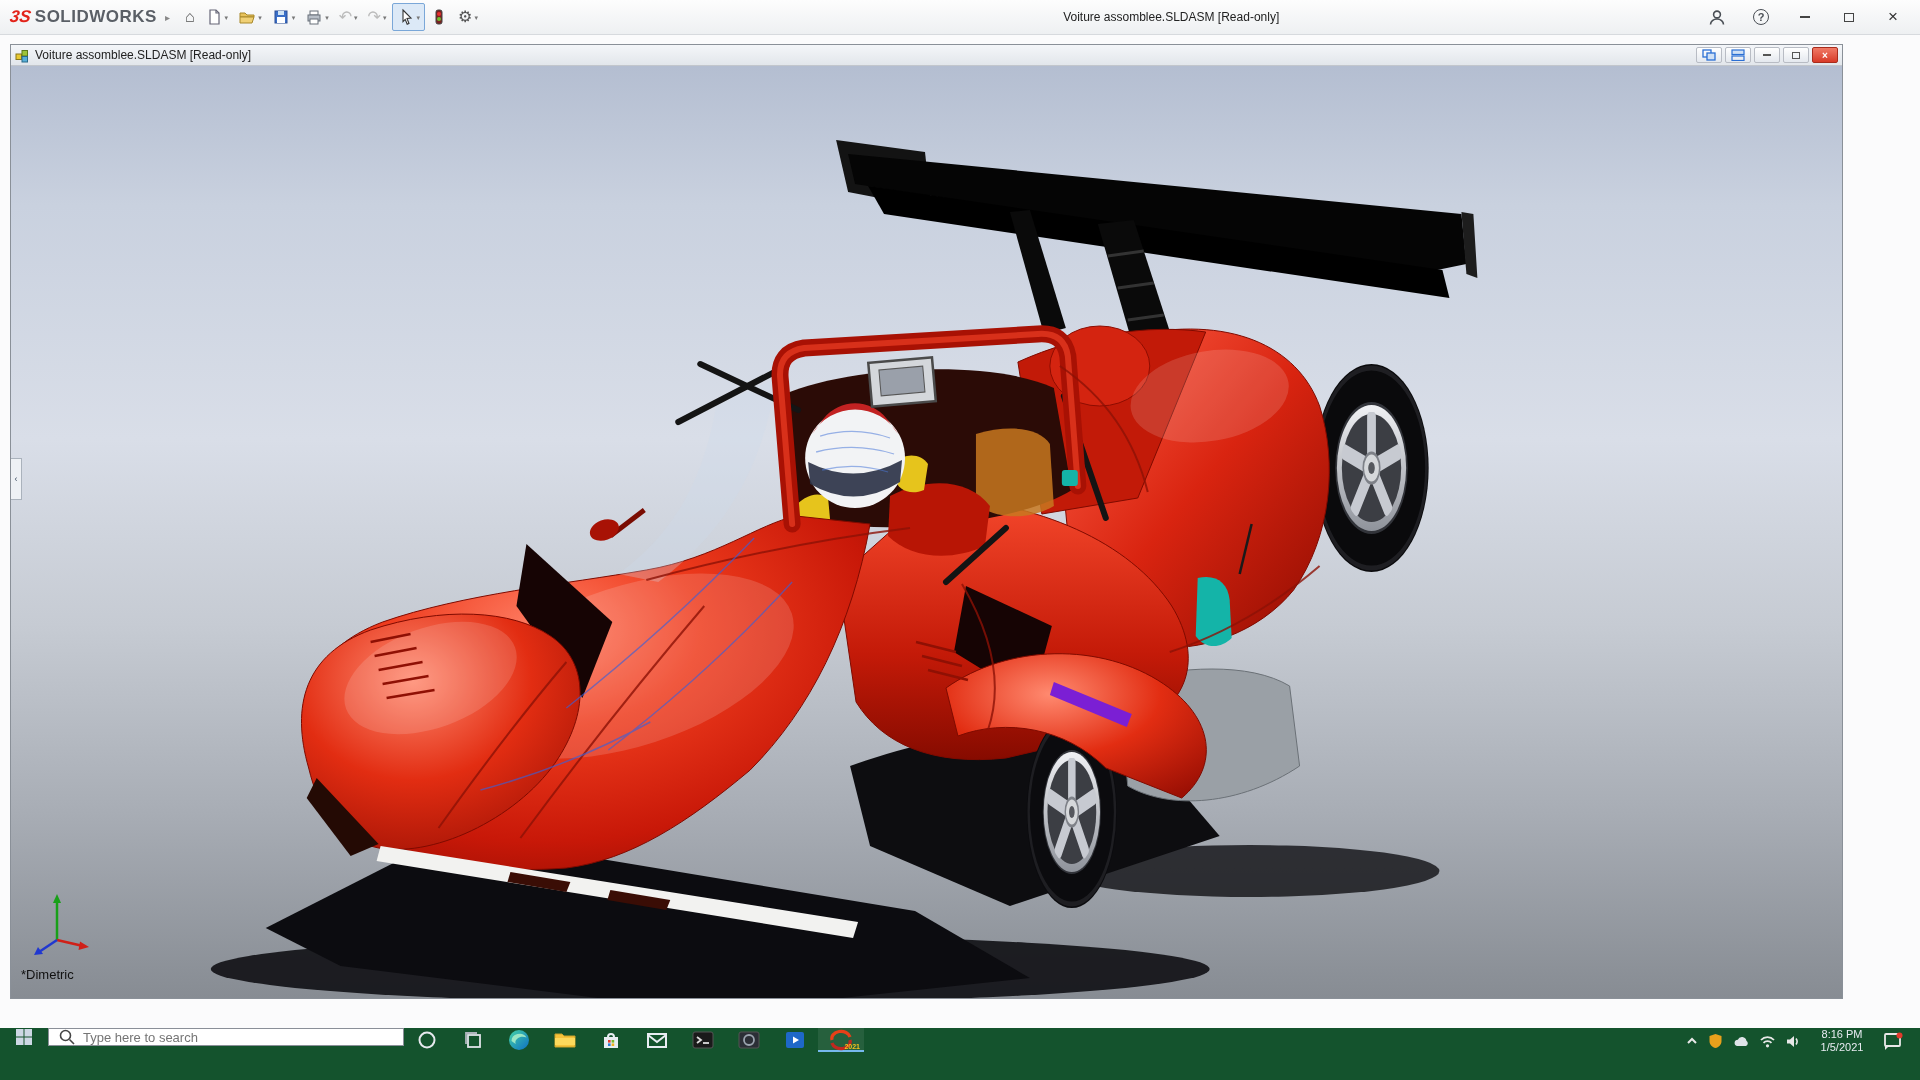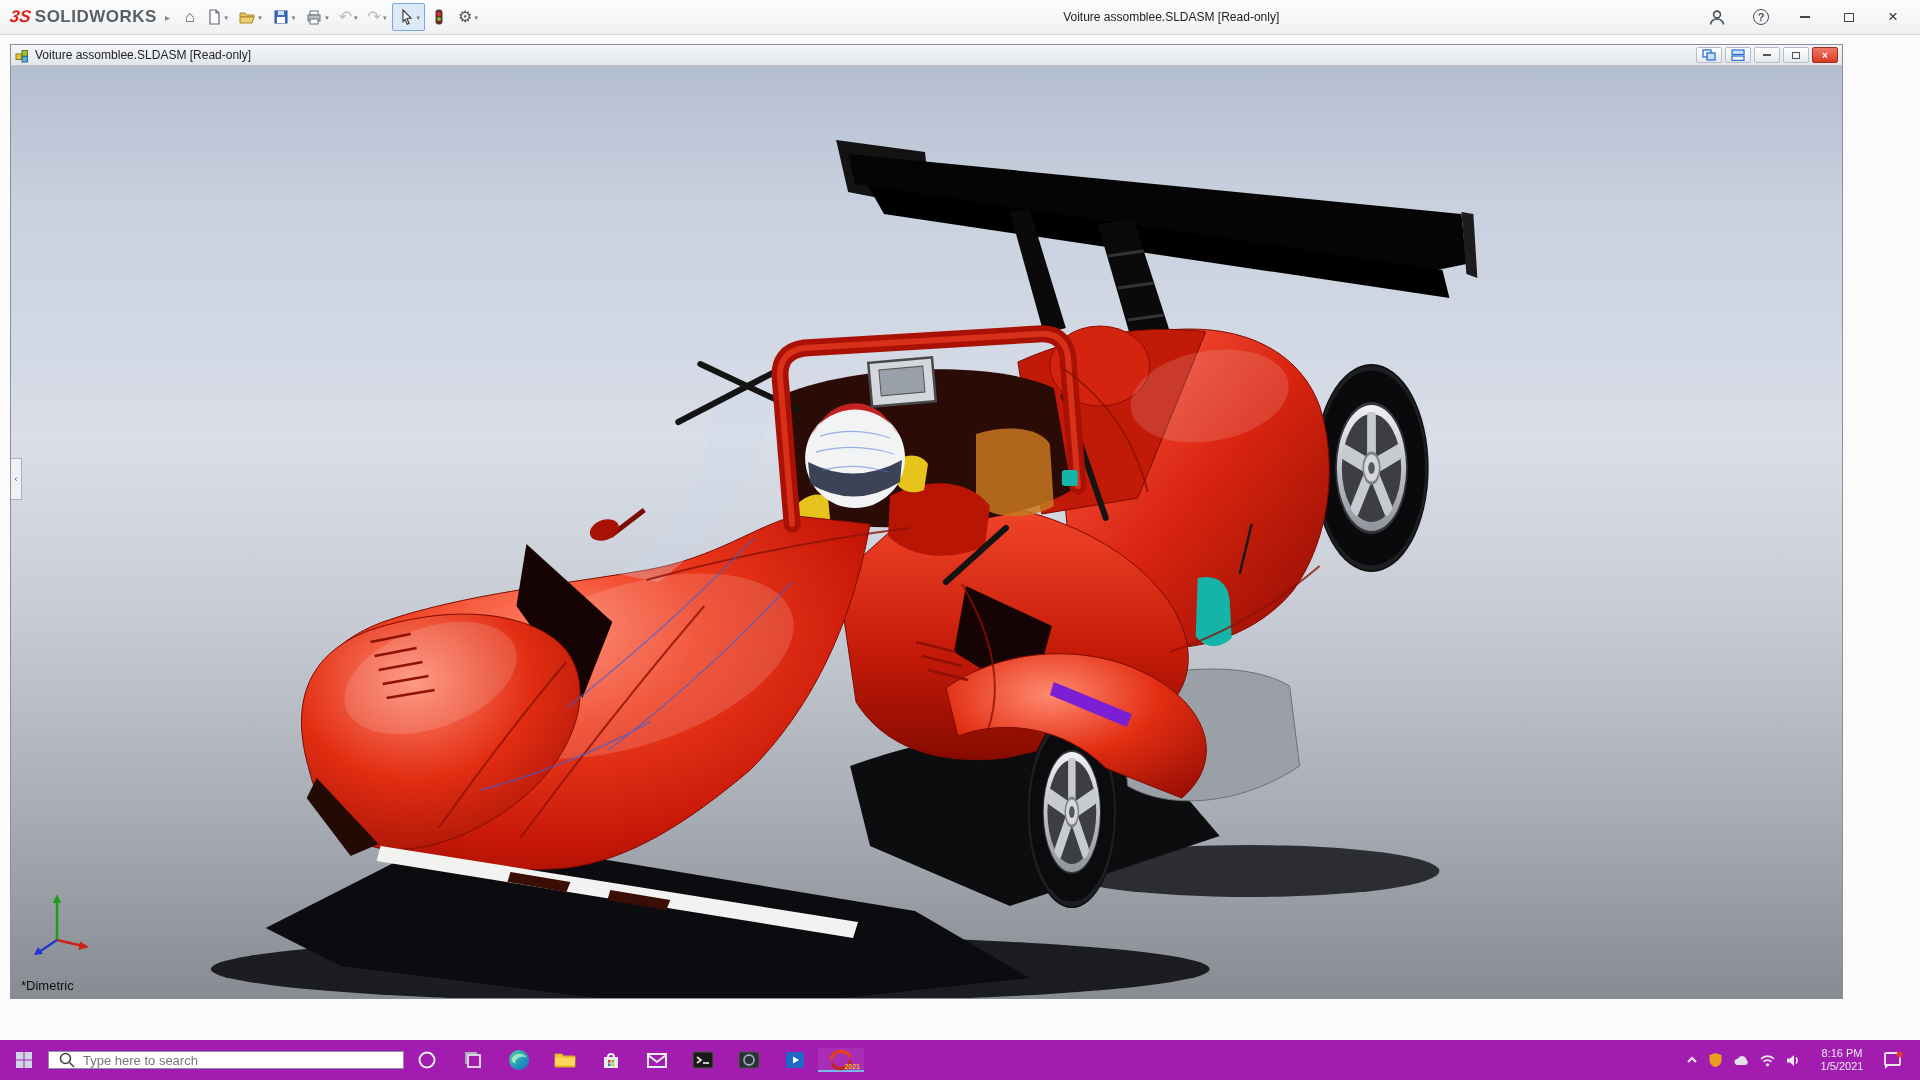--- a/index.html
+++ b/index.html
@@ -45,7 +45,7 @@
   svg.model { position:absolute; inset:0; width:100%; height:100%; }
 
   .triad { position:absolute; left:14px; bottom:30px; }
-  .view-label { position:absolute; left:10px; bottom:5px; font-size:13px; color:#111; }
+  .view-label { position:absolute; left:10px; bottom:16px; font-size:13px; color:#111; }
   .collapse-tab { position:absolute; left:0; top:392px; width:11px; height:42px;
     background:#eef1f5; border:1px solid #aab2bc; border-left:none;
     display:flex; align-items:center; justify-content:center; font-size:9px; color:#456; }

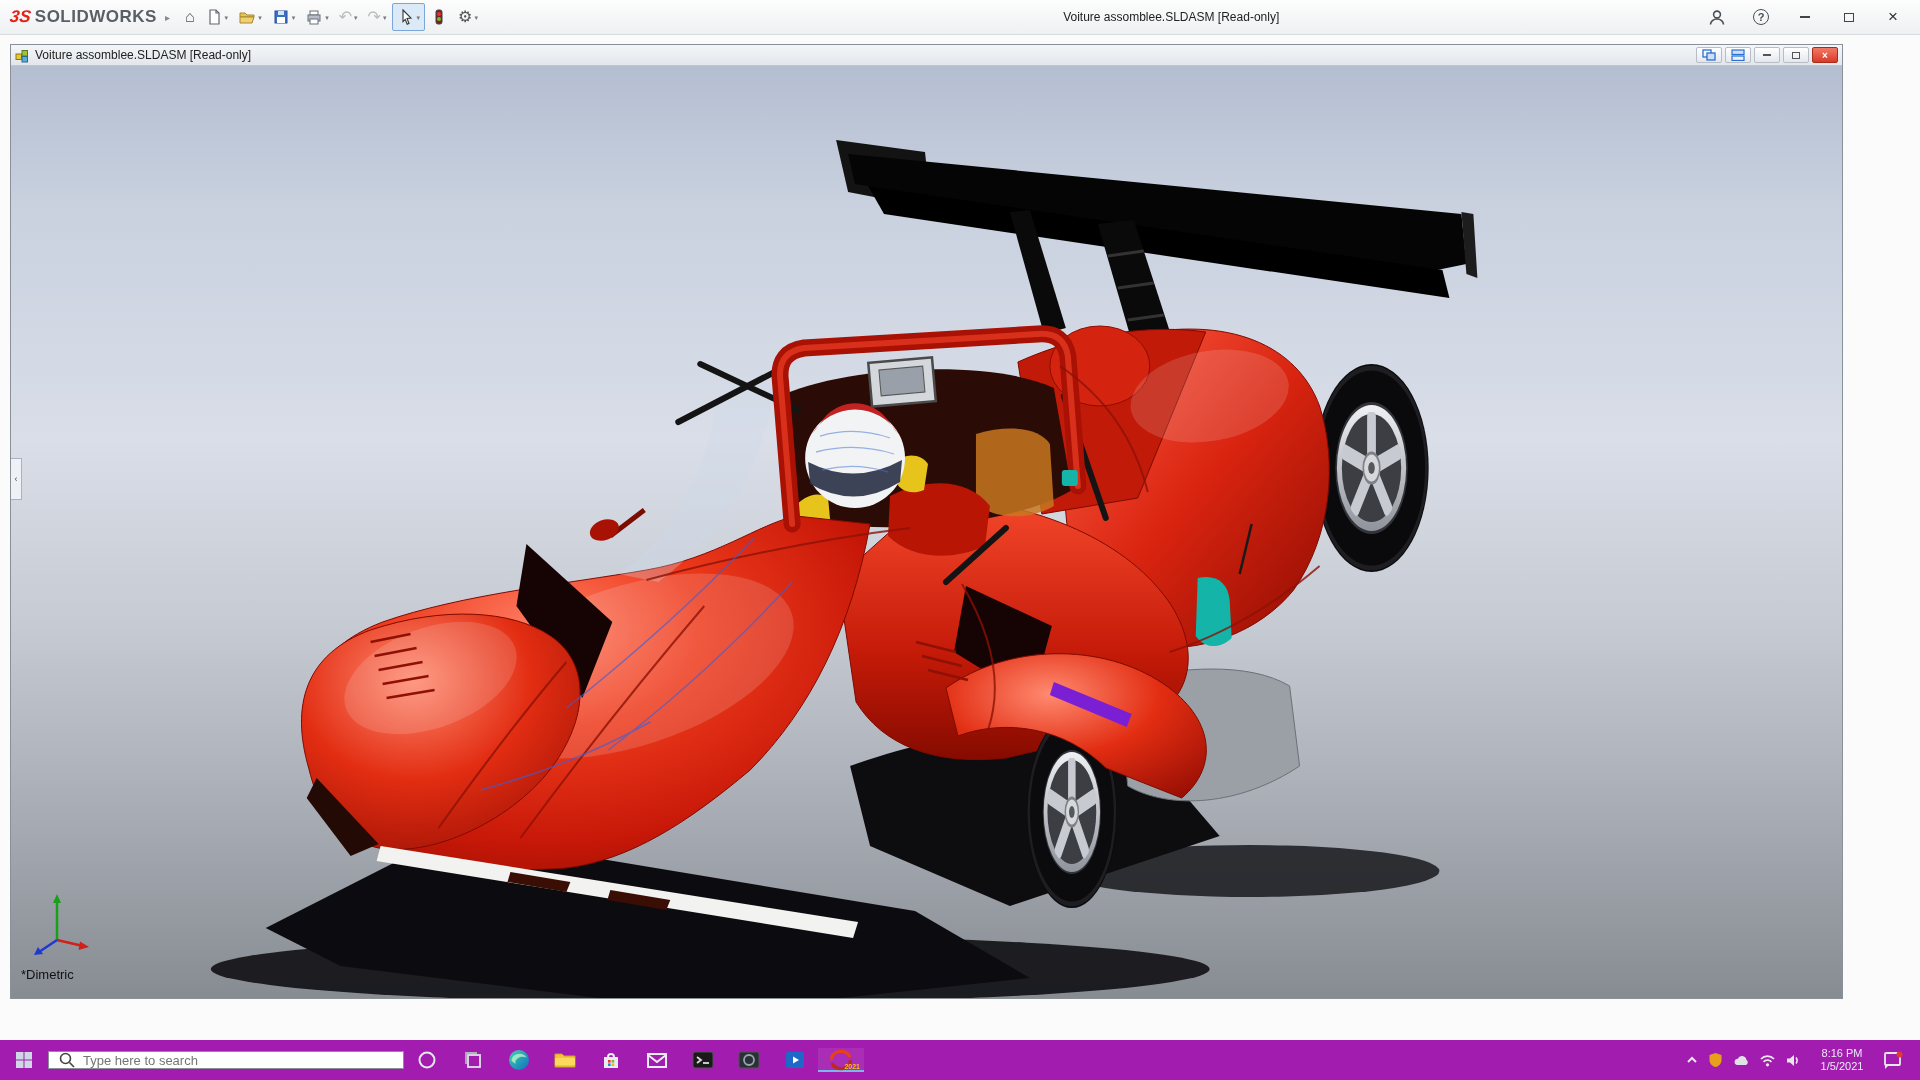--- a/index.html
+++ b/index.html
@@ -51,8 +51,8 @@
     display:flex; align-items:center; justify-content:center; font-size:9px; color:#456; }
 
   
-  .taskbar { position:absolute; left:0; right:0; bottom:0; height:40px; background:#a21caf;
-    display:flex; align-items:center; color:#e8ecf2; z-index:30; }
+  .taskbar { position:absolute; left:0; right:0; bottom:0; height:52px; background:#14532d;
+    display:flex; align-items:flex-start; color:#e8ecf2; z-index:30; }
   .start { width:48px; display:flex; align-items:center; justify-content:center; }
   .search { width:356px; background:#fff; display:flex; align-items:center; gap:8px; padding:0 10px;
     border:1px solid #8a8f98; }

